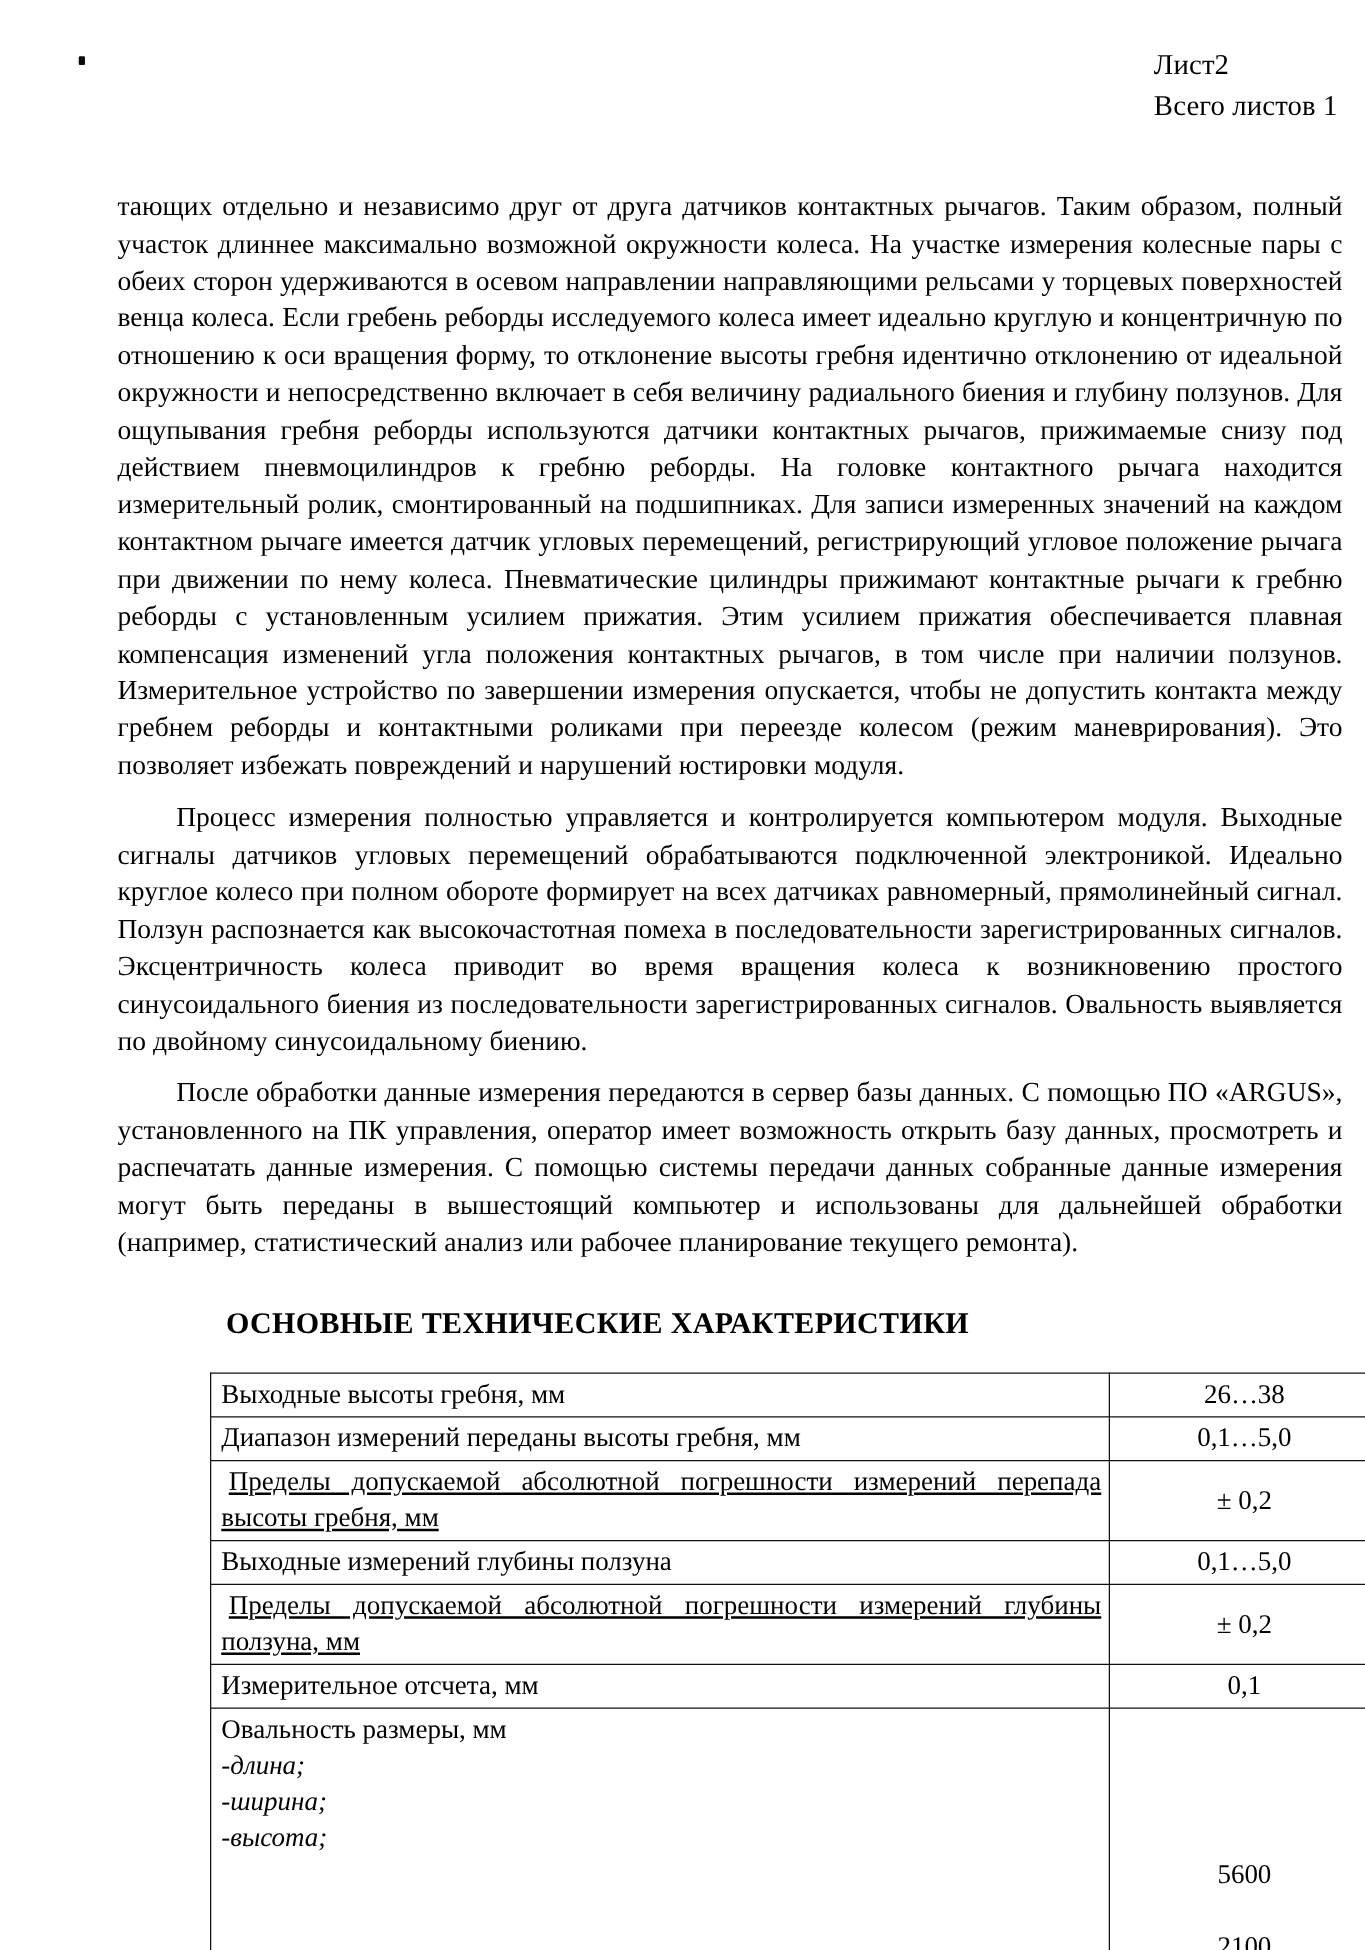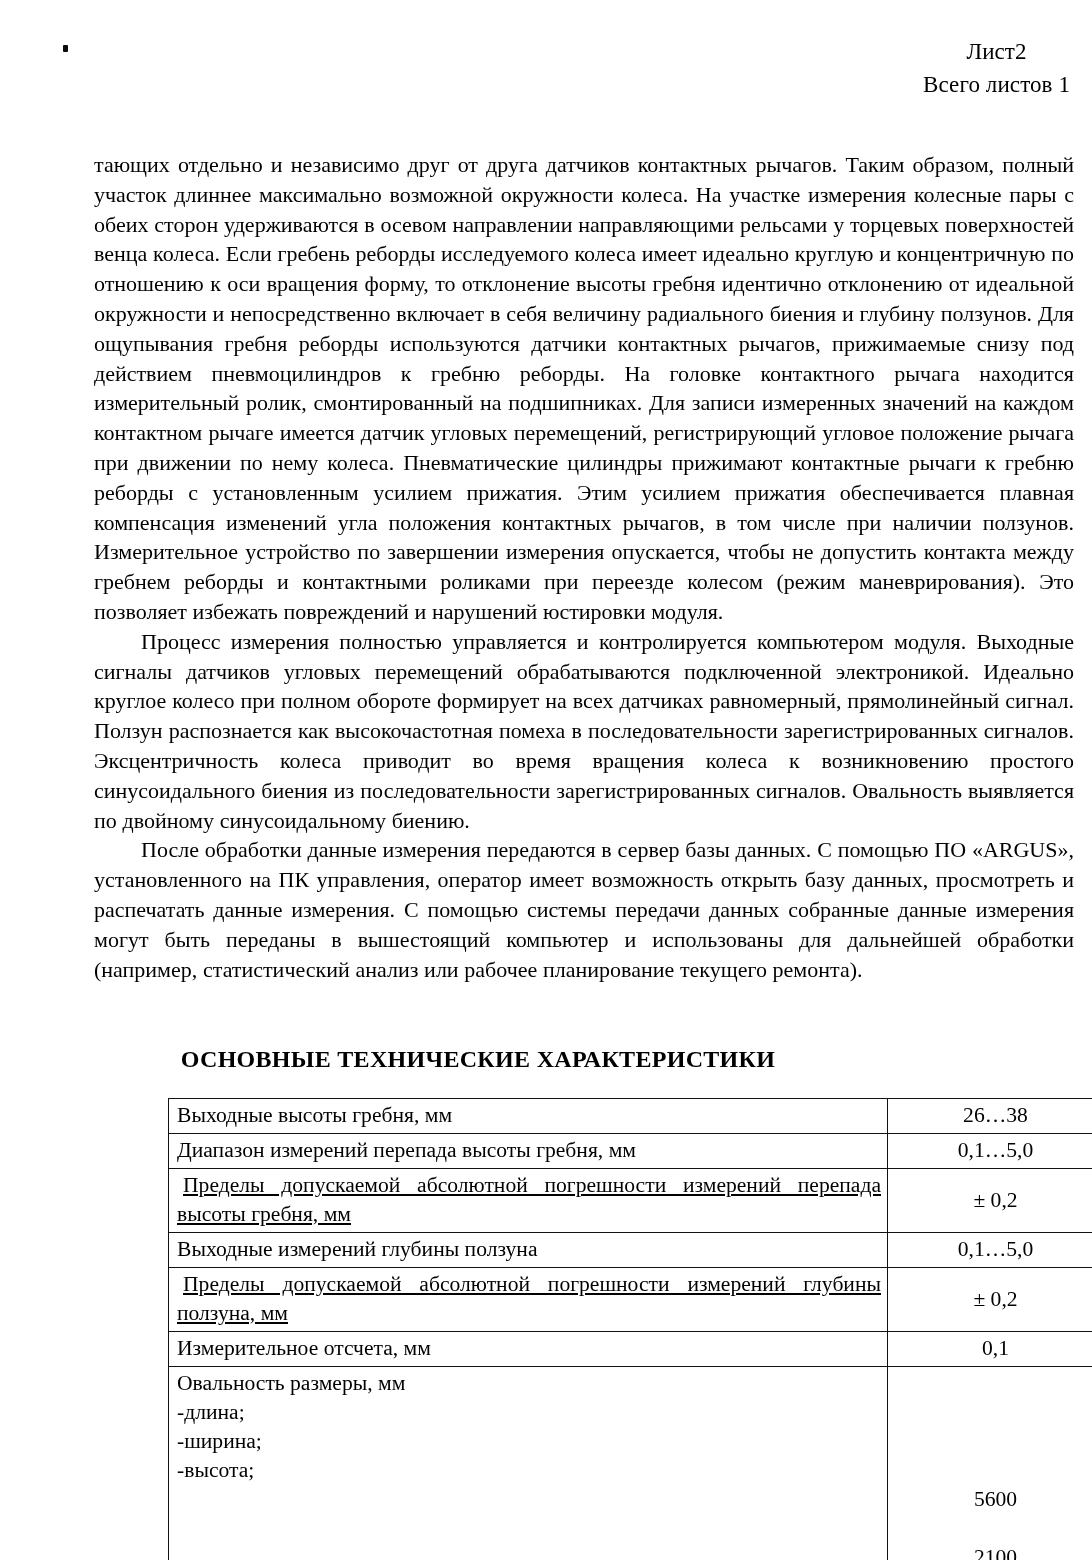--- a/index.html
+++ b/index.html
@@ -40,7 +40,7 @@
     position: absolute;
     right: 22px;
     top: 36px;
-    text-align: center;
+    text-align: left;
     line-height: 1.42;
     font-size: 23px;
     letter-spacing: 0.1px;

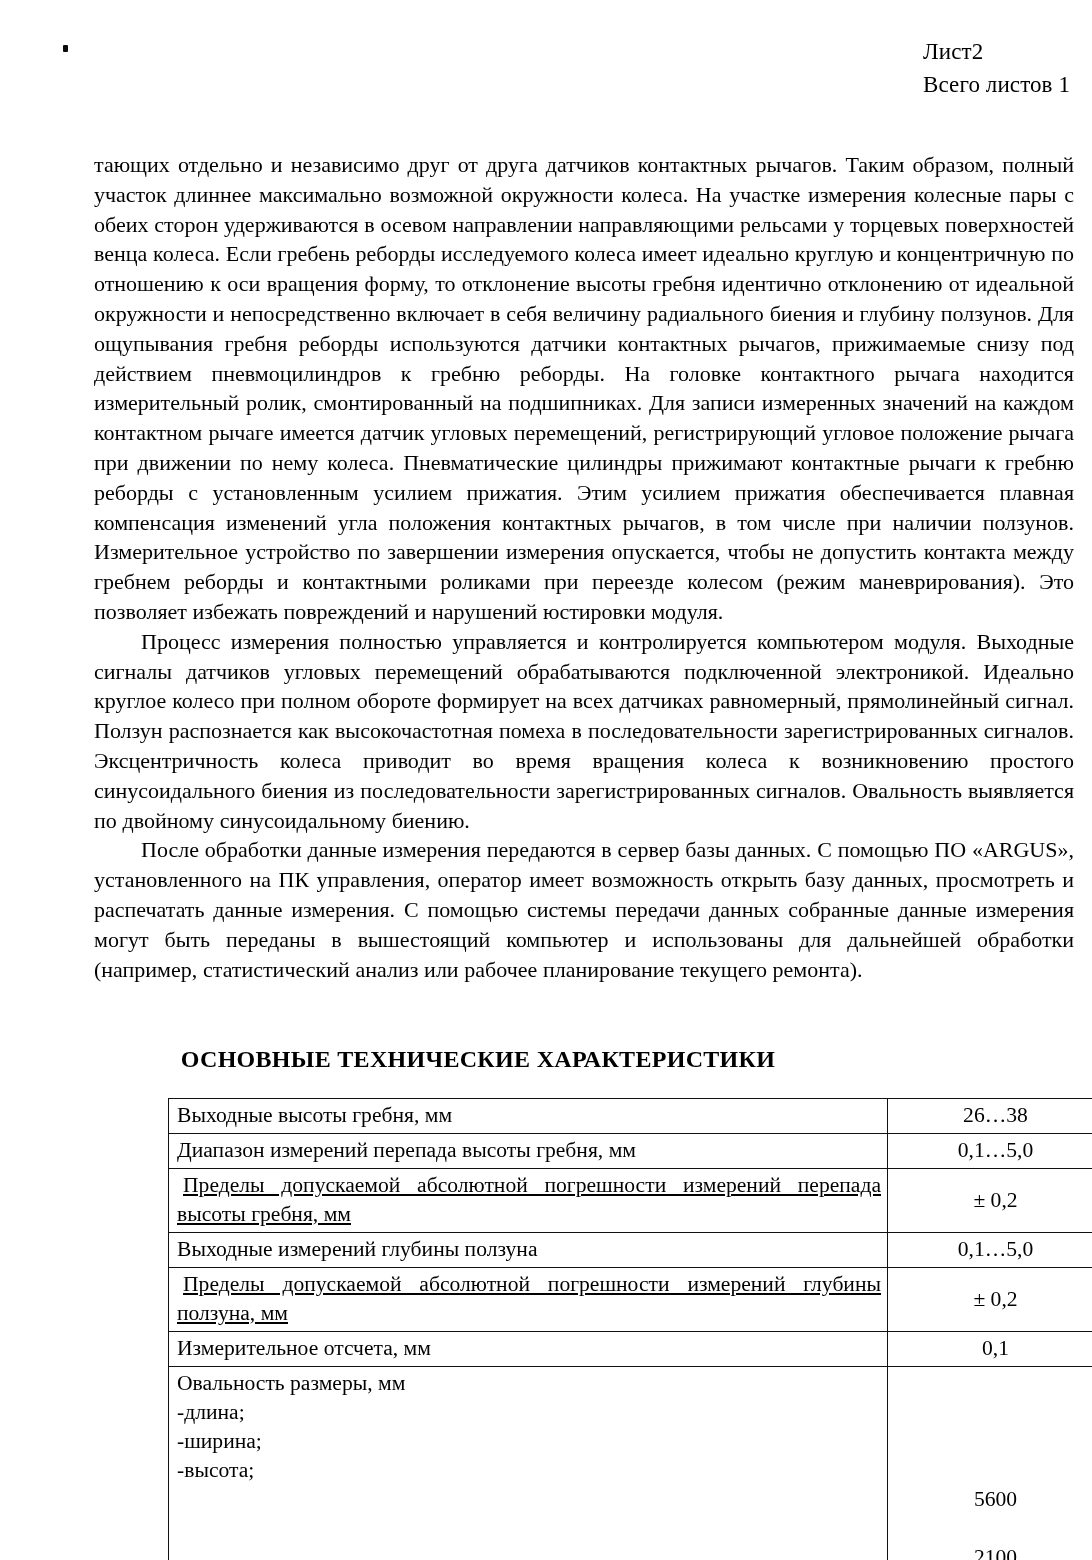--- a/index.html
+++ b/index.html
@@ -67,7 +67,7 @@
     word-spacing: 0.2px;
   }
   .para + .para {
-    margin-top: 0;
+    margin-top: 12px;
   }
   .para.indent {
     text-indent: 47px;

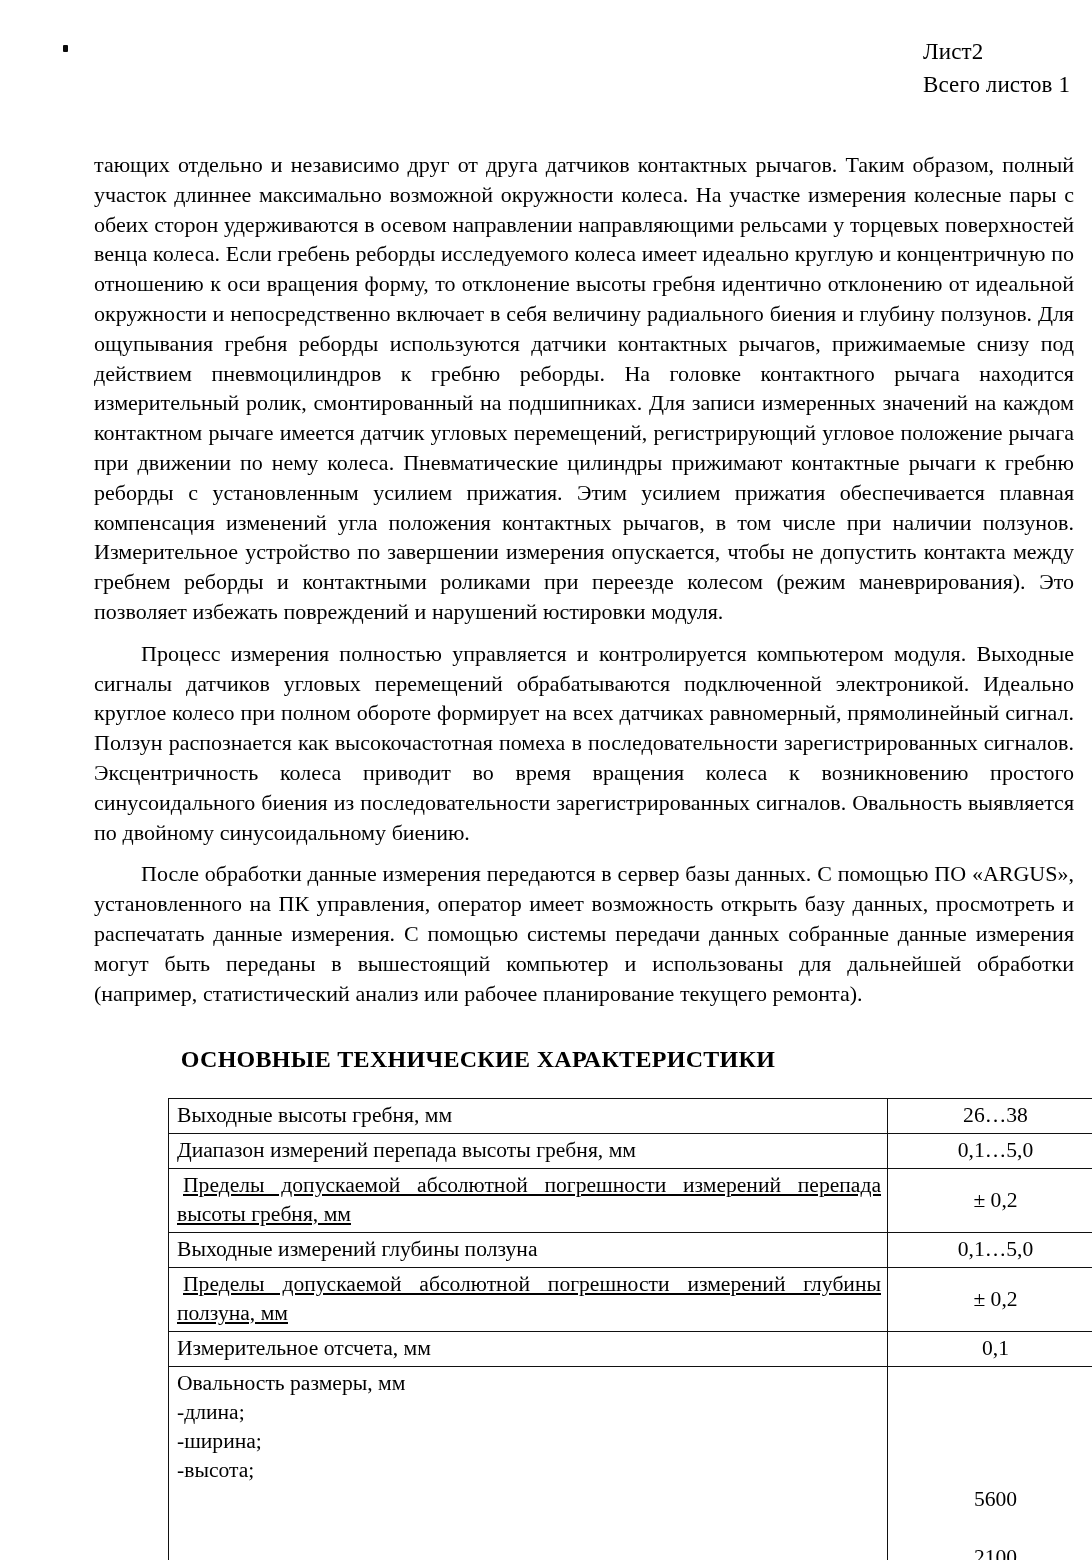--- a/index.html
+++ b/index.html
@@ -163,7 +163,7 @@
           <td class="value">26…38</td>
         </tr>
         <tr>
-          <td class="param">Диапазон измерений перепада высоты гребня, мм</td>
+          <td class="param">Диапазон измерений переданы высоты гребня, мм</td>
           <td class="value">0,1…5,0</td>
         </tr>
         <tr>

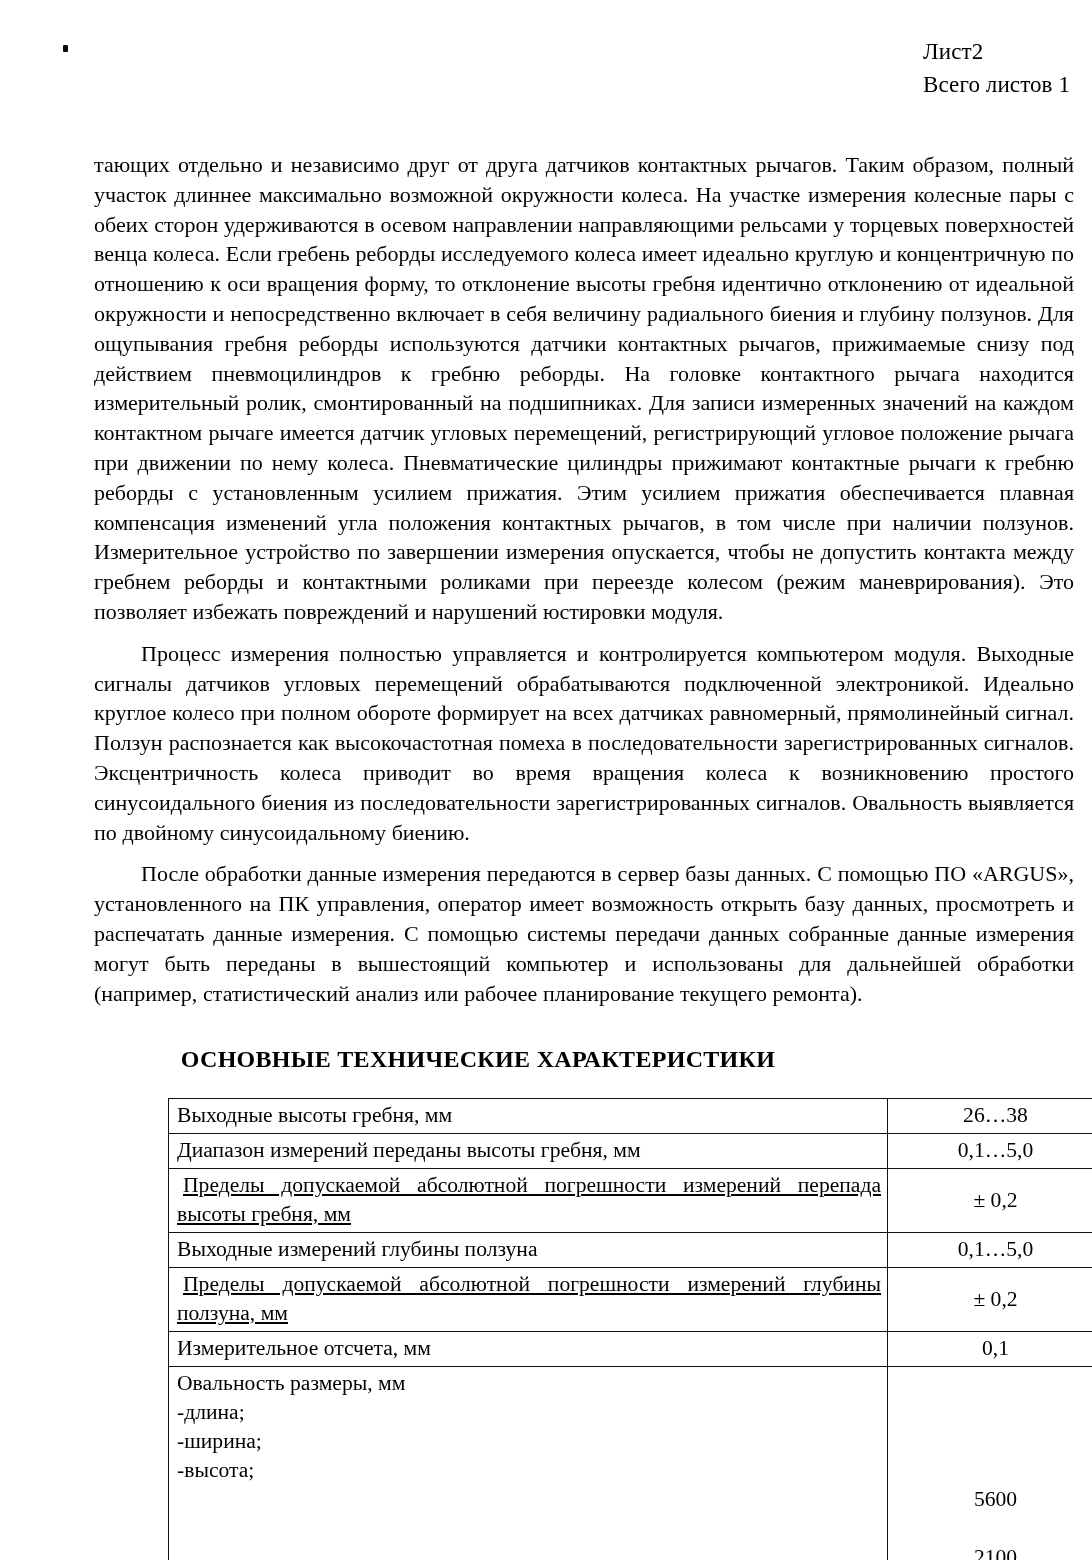--- a/index.html
+++ b/index.html
@@ -127,6 +127,7 @@
   }
   .dim-list li {
     line-height: 29px;
+    font-style: italic;
   }
   .dim-values {
     line-height: 29px;

